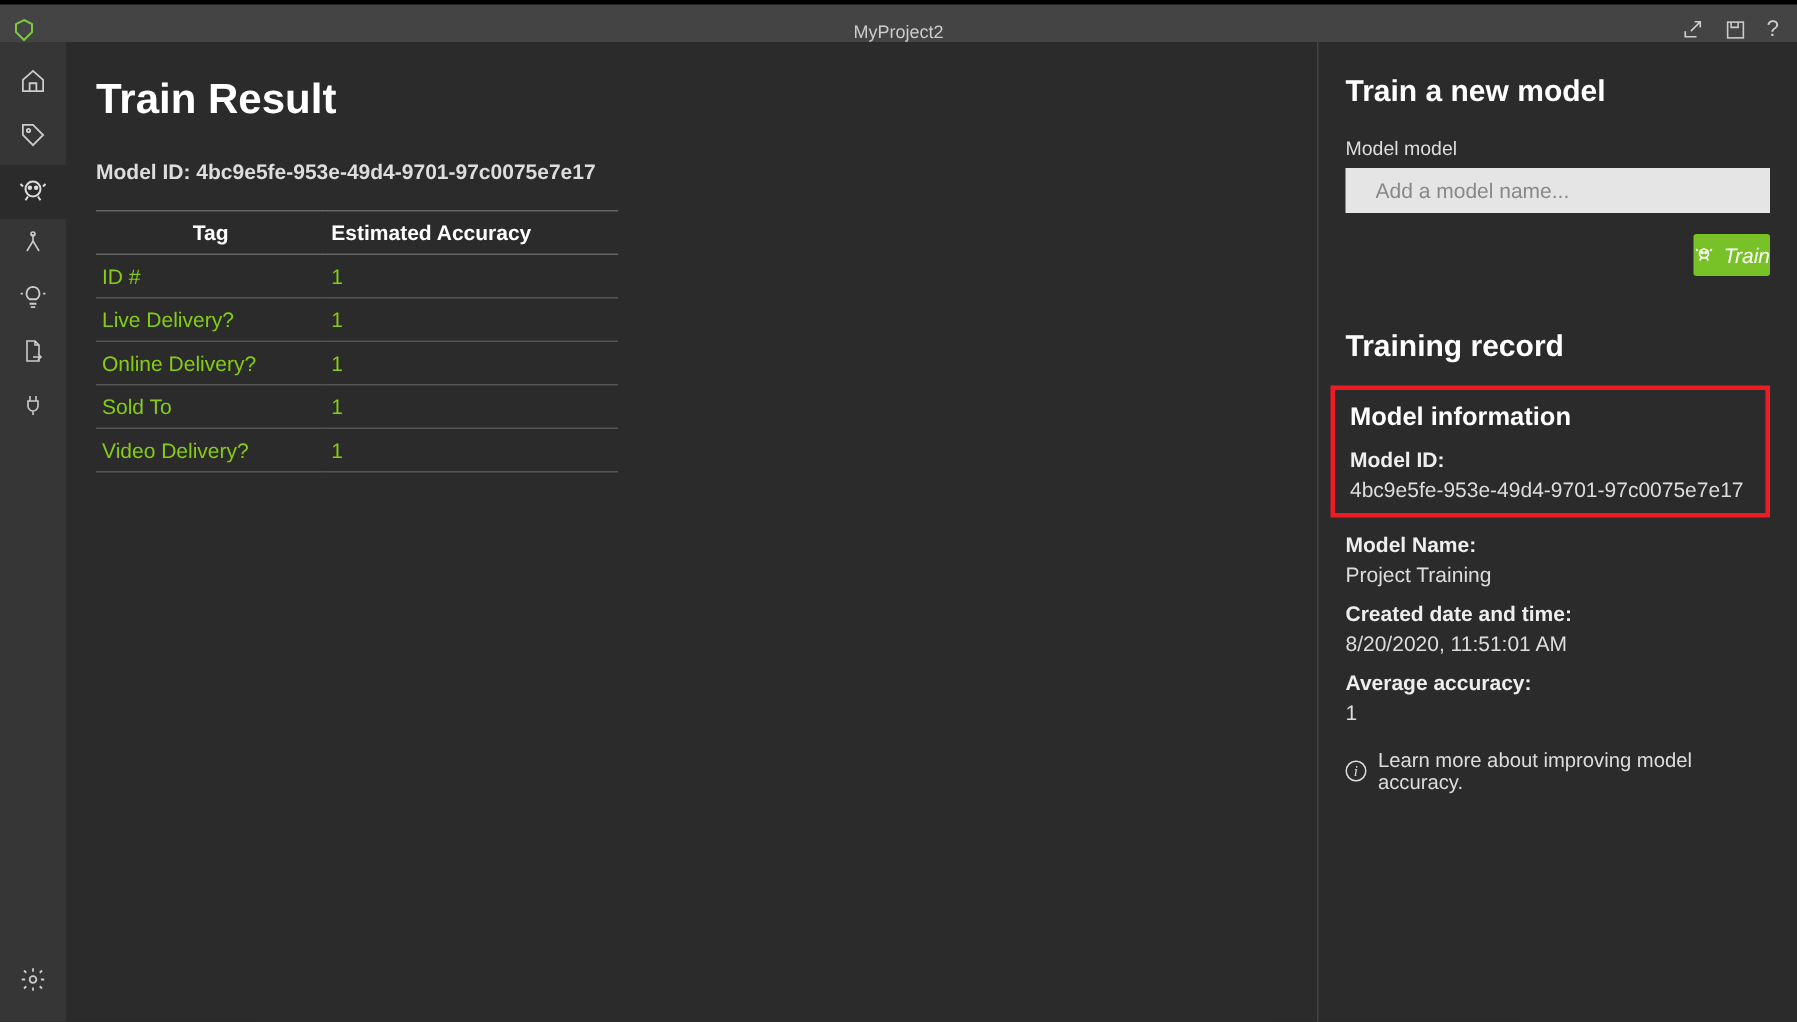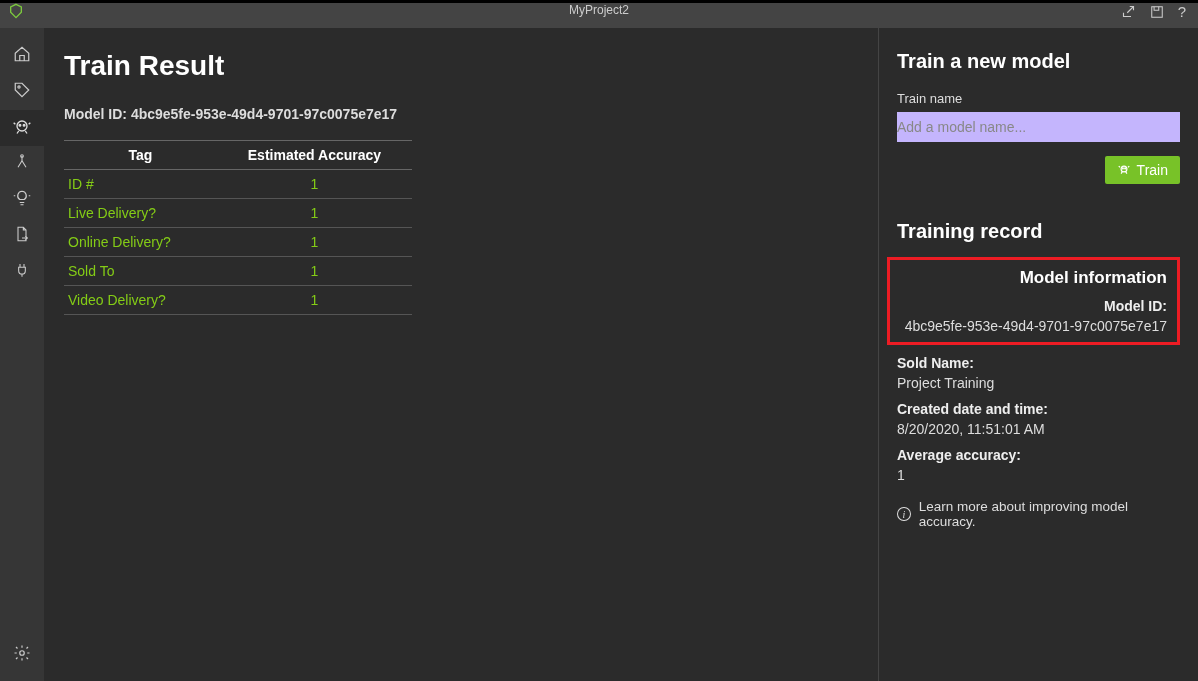--- a/index.html
+++ b/index.html
@@ -20,7 +20,7 @@
     height: 28px;
     background: #444444;
     display: flex;
-    align-items: flex-start;
+    align-items: flex-end;
     position: relative;
     border-top: 3px solid #000;
   }

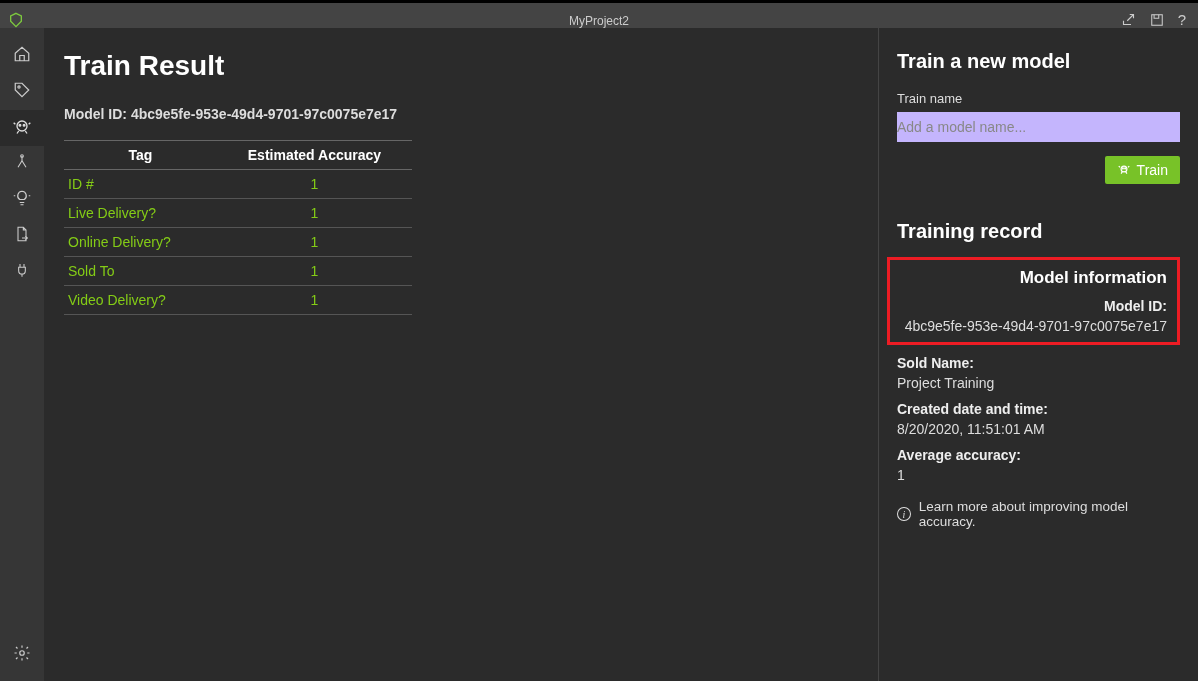--- a/index.html
+++ b/index.html
@@ -353,7 +353,7 @@
 
   <div class="panel">
     <h2>Train a new model</h2>
-    <label class="field-label">Train name</label>
+    <label class="field-label">Model model</label>
     <input class="text-input" type="text" placeholder="Add a model name..." style="">
     <div class="train-btn-row">
       <button class="train-btn">

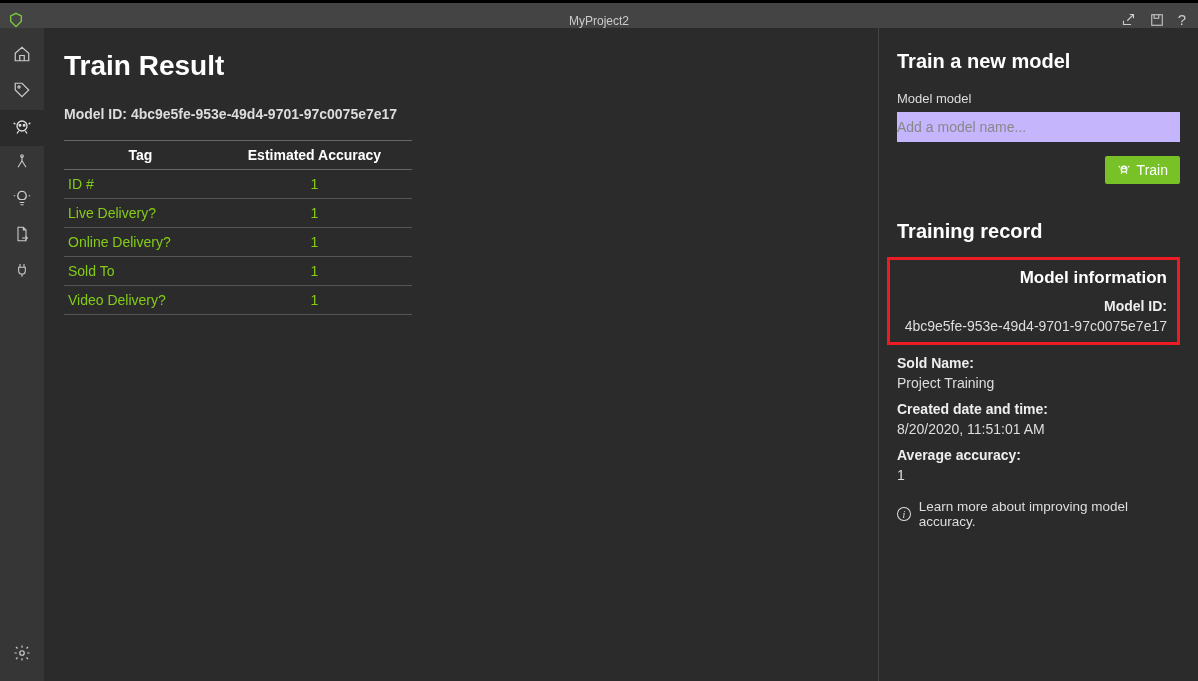--- a/index.html
+++ b/index.html
@@ -142,10 +142,10 @@
     width: 100%;
     height: 30px;
     border: none;
-    padding: 0 0;
+    padding: 0 20px;
     font-size: 14px;
     color: #333;
-    background: #c4b5fd;
+    background: #e5e5e5;
   }
   .panel input.text-input::placeholder {
     color: #888;

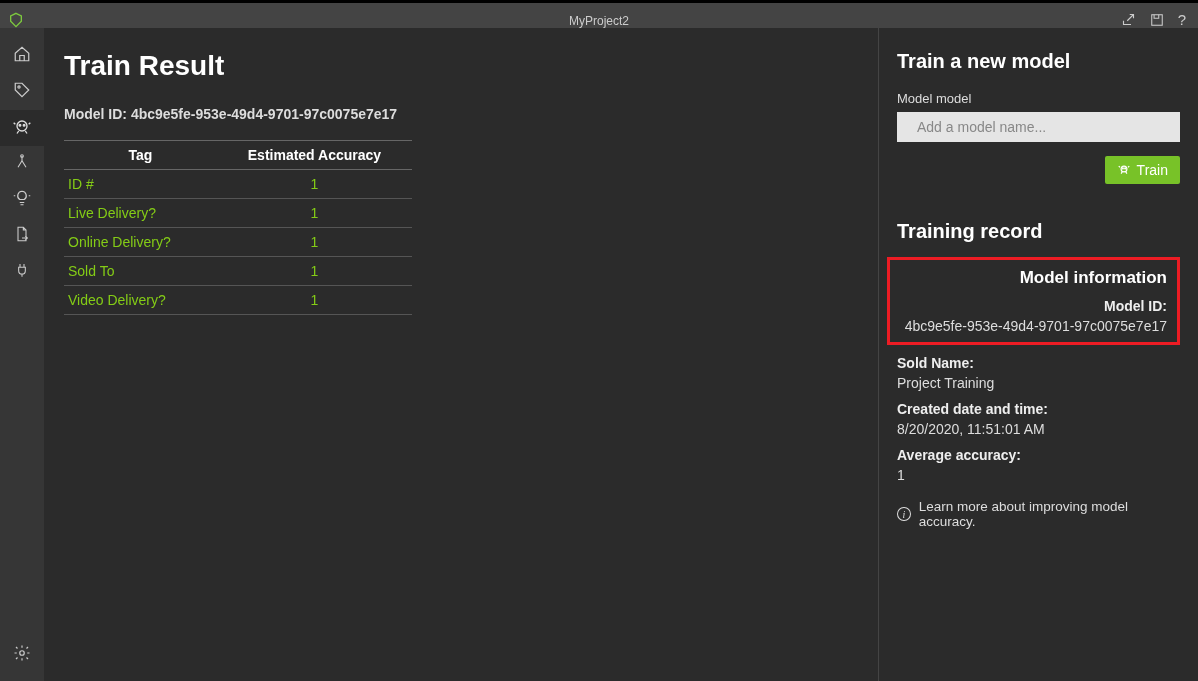--- a/index.html
+++ b/index.html
@@ -114,7 +114,7 @@
     border-bottom: 1px solid #666;
   }
   table.results th.right, table.results td.right {
-    text-align: center;
+    text-align: left;
   }
   table.results td {
     padding: 6px 4px;

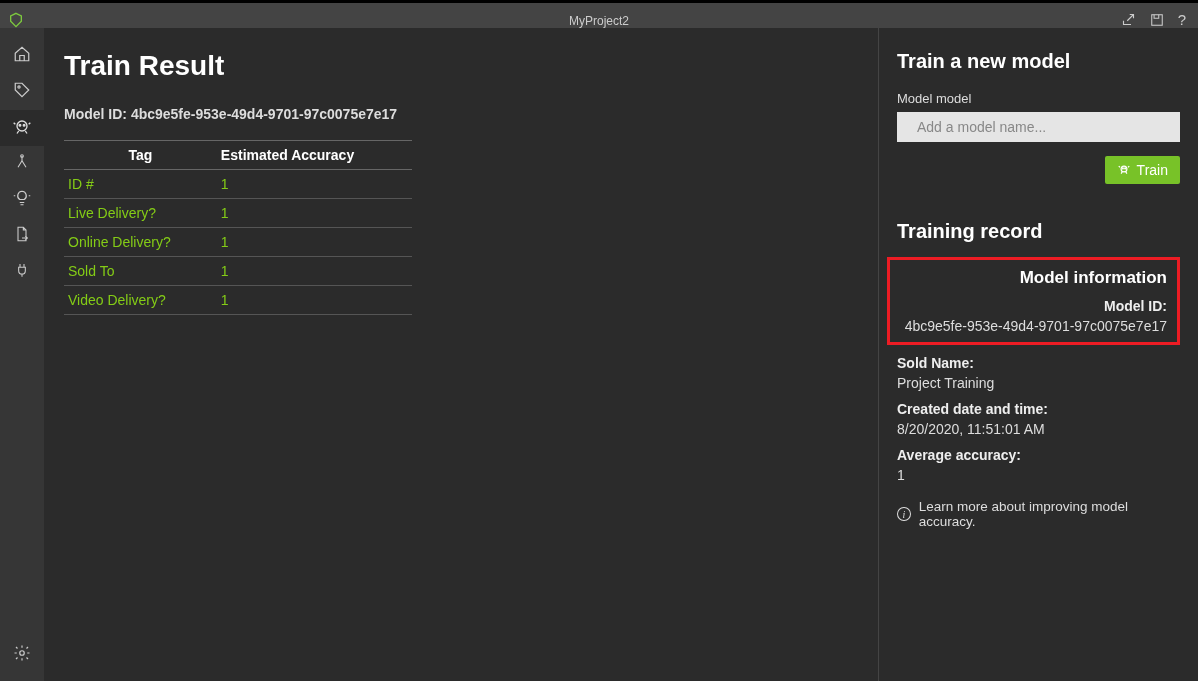--- a/index.html
+++ b/index.html
@@ -161,13 +161,14 @@
     color: #fff;
     border: none;
     height: 28px;
-    padding: 0 12px;
+    padding: 0 0;
     font-size: 14px;
     display: flex;
     align-items: center;
     gap: 6px;
     cursor: pointer;
     border-radius: 2px;
+    font-style: italic;
   }
   .section-title {
     font-size: 20px;

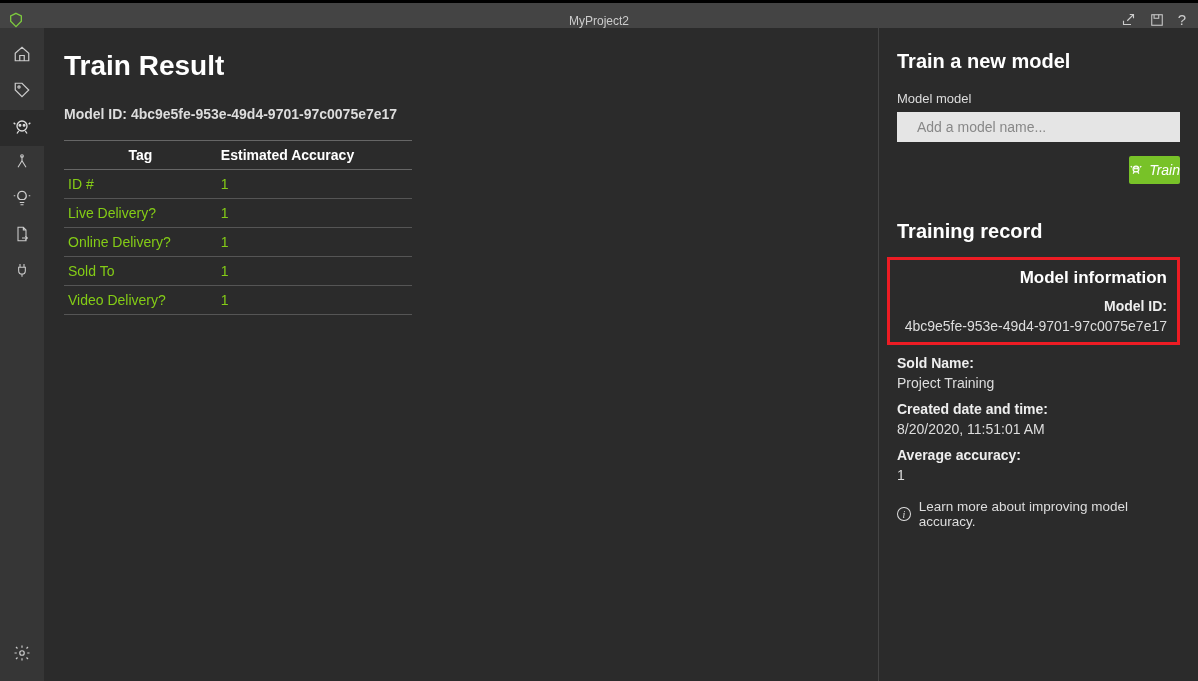--- a/index.html
+++ b/index.html
@@ -181,7 +181,6 @@
     margin-left: -10px;
     padding-left: 10px;
     margin-bottom: 8px;
-    text-align: right;
   }
   .subheader {
     font-size: 17px;

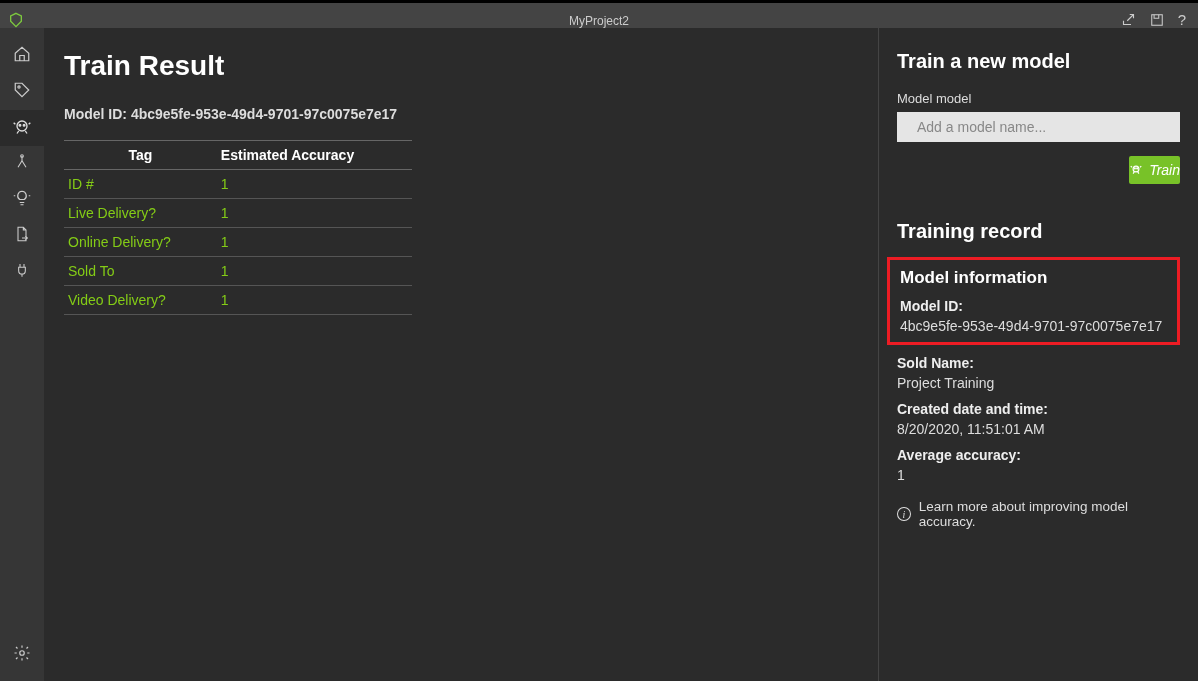--- a/index.html
+++ b/index.html
@@ -377,7 +377,7 @@
       <div class="kv-value">4bc9e5fe-953e-49d4-9701-97c0075e7e17</div>
     </div>
 
-    <div class="kv-label">Sold Name:</div>
+    <div class="kv-label">Model Name:</div>
     <div class="kv-value">Project Training</div>
 
     <div class="kv-label">Created date and time:</div>

